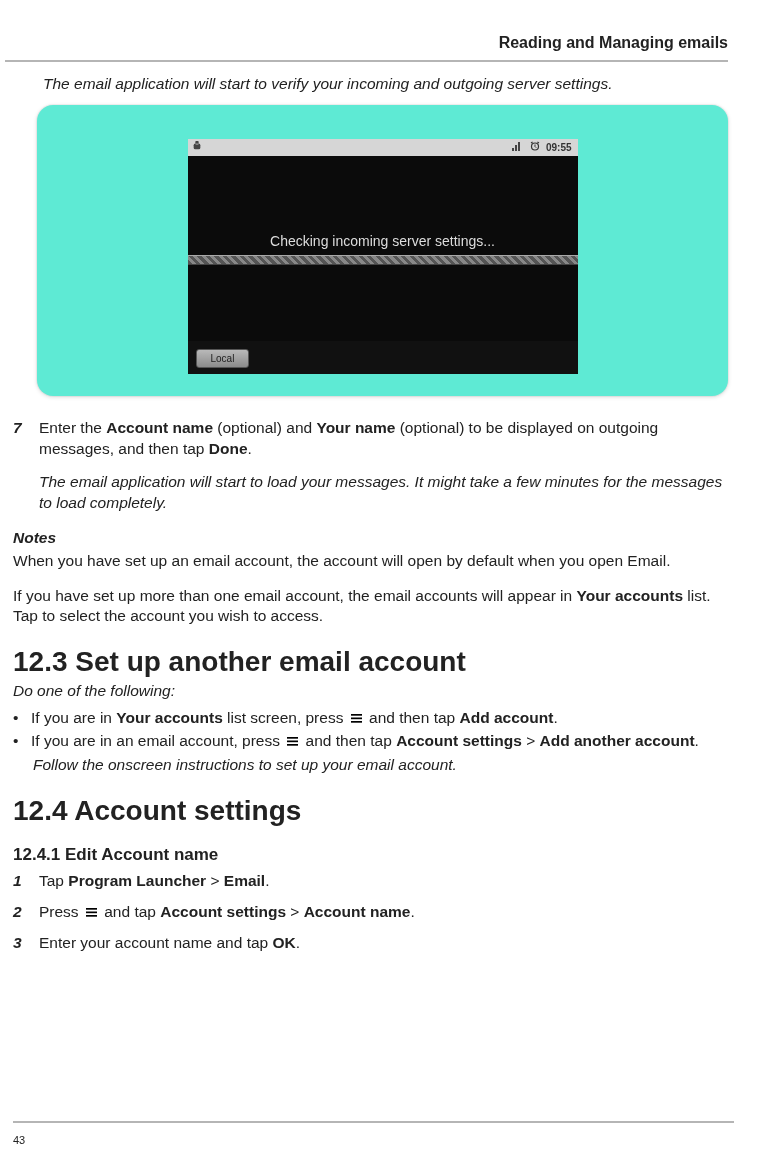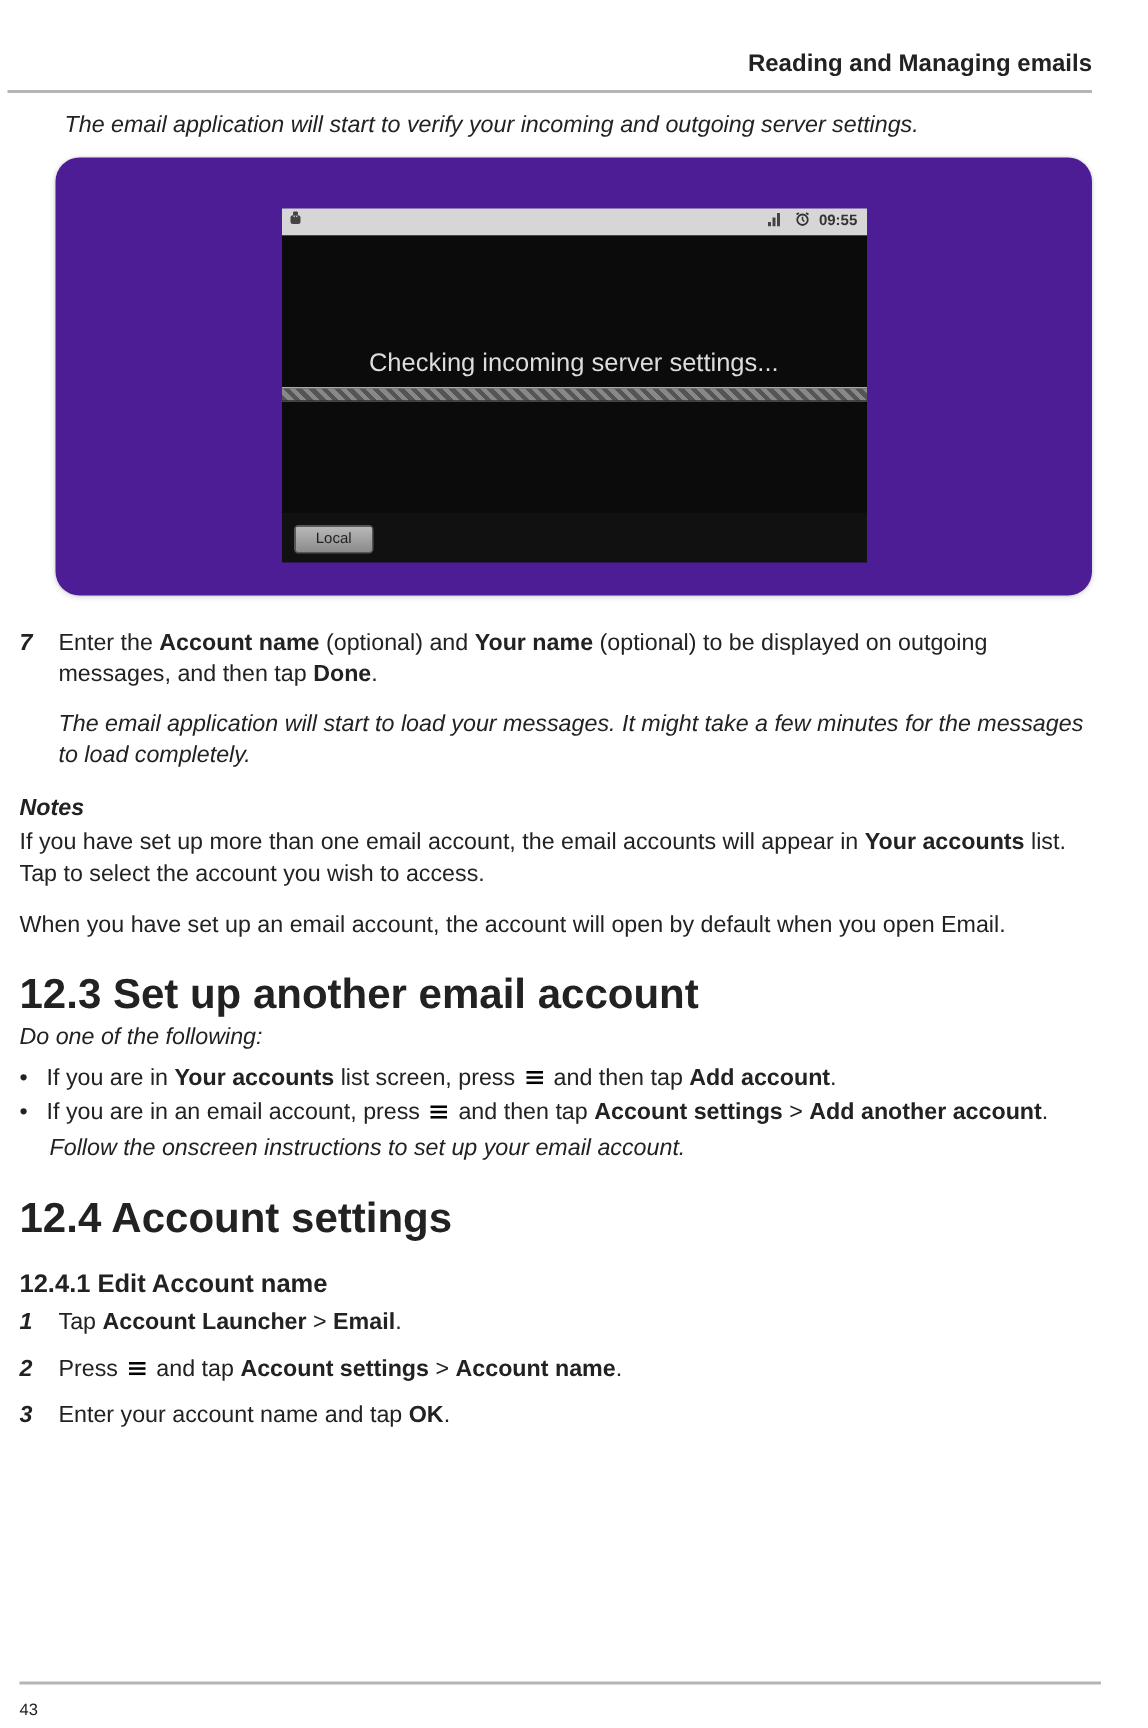--- a/index.html
+++ b/index.html
@@ -36,7 +36,7 @@
   }
   .sshot-card {
     margin: 0 0 22px 24px;
-    background: #4c1d95;
+    background: #5eead4;
     border-radius: 16px;
     box-shadow: 0 1px 4px rgba(0,0,0,0.15), 0 0 0 1px rgba(0,0,0,0.04);
     padding: 34px 20px 22px 20px;

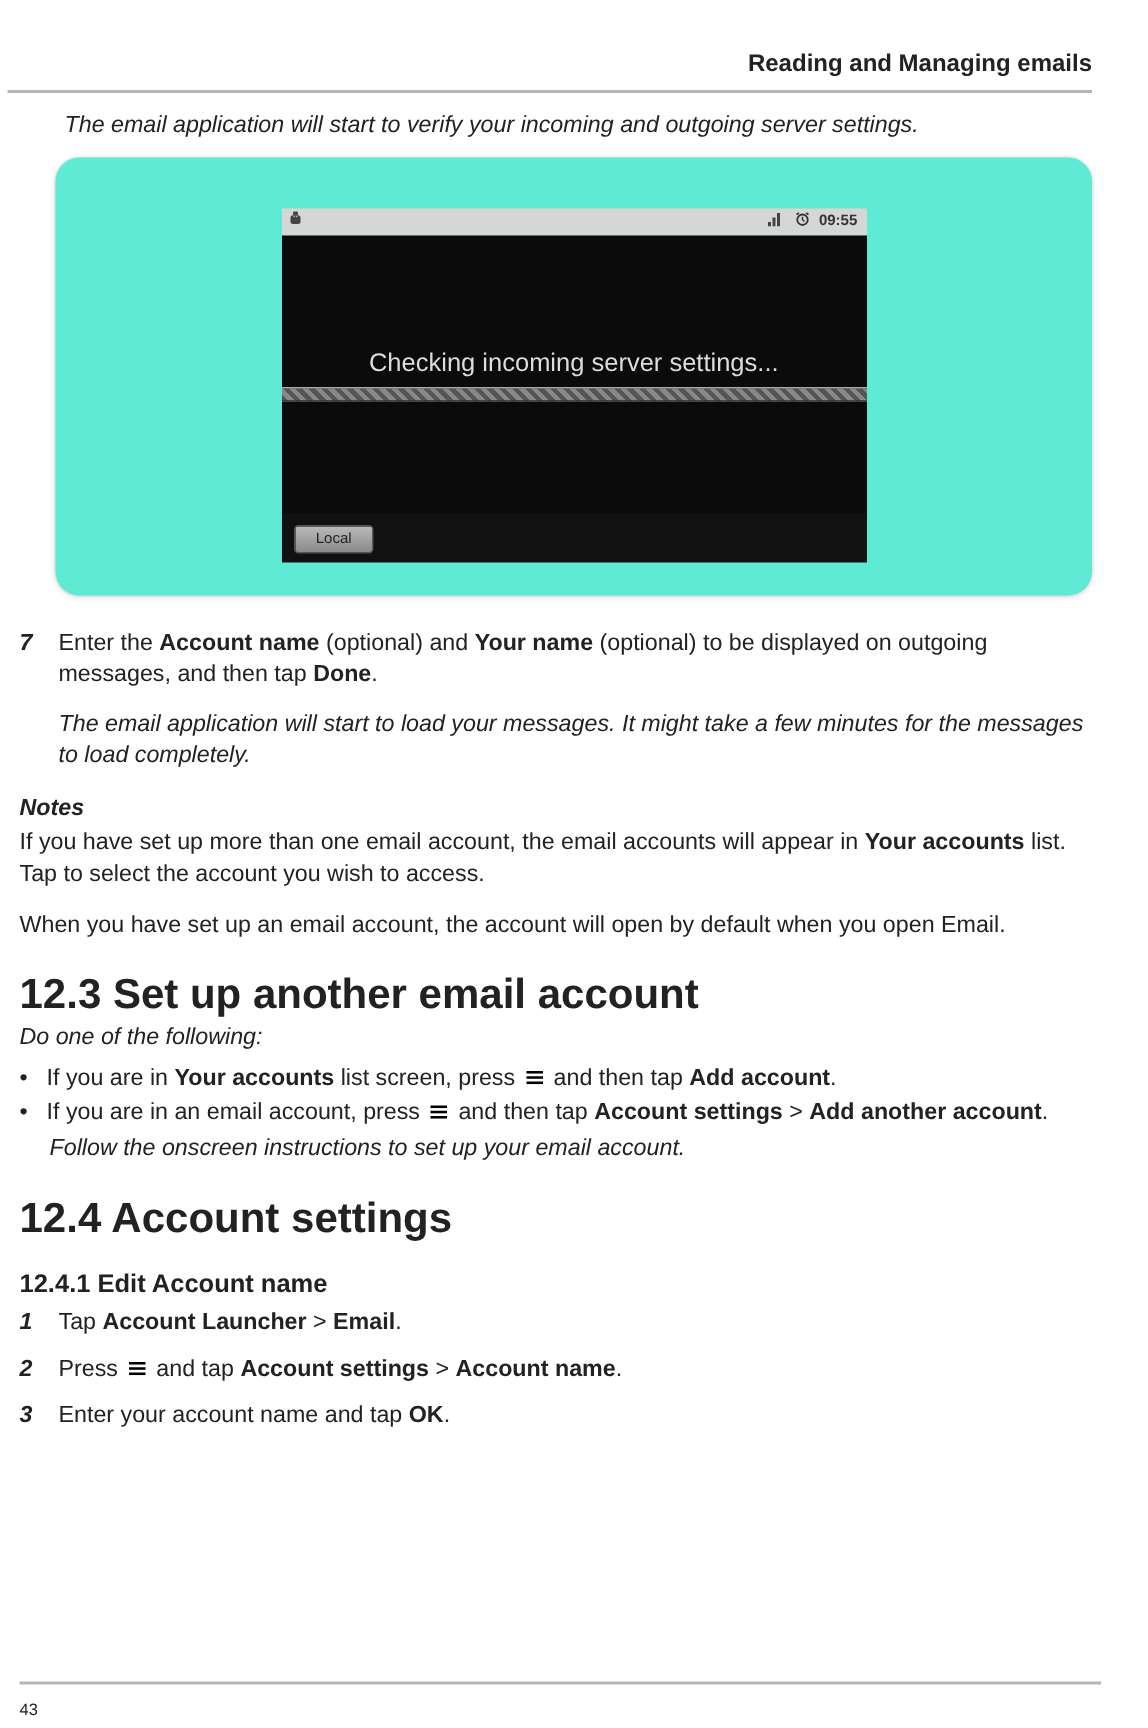--- a/index.html
+++ b/index.html
@@ -69,7 +69,7 @@
   }
   .screen-msg {
     color: #ddd;
-    font-size: 17px;
+    font-size: 14px;
     text-align: center;
     padding-bottom: 4px;
   }

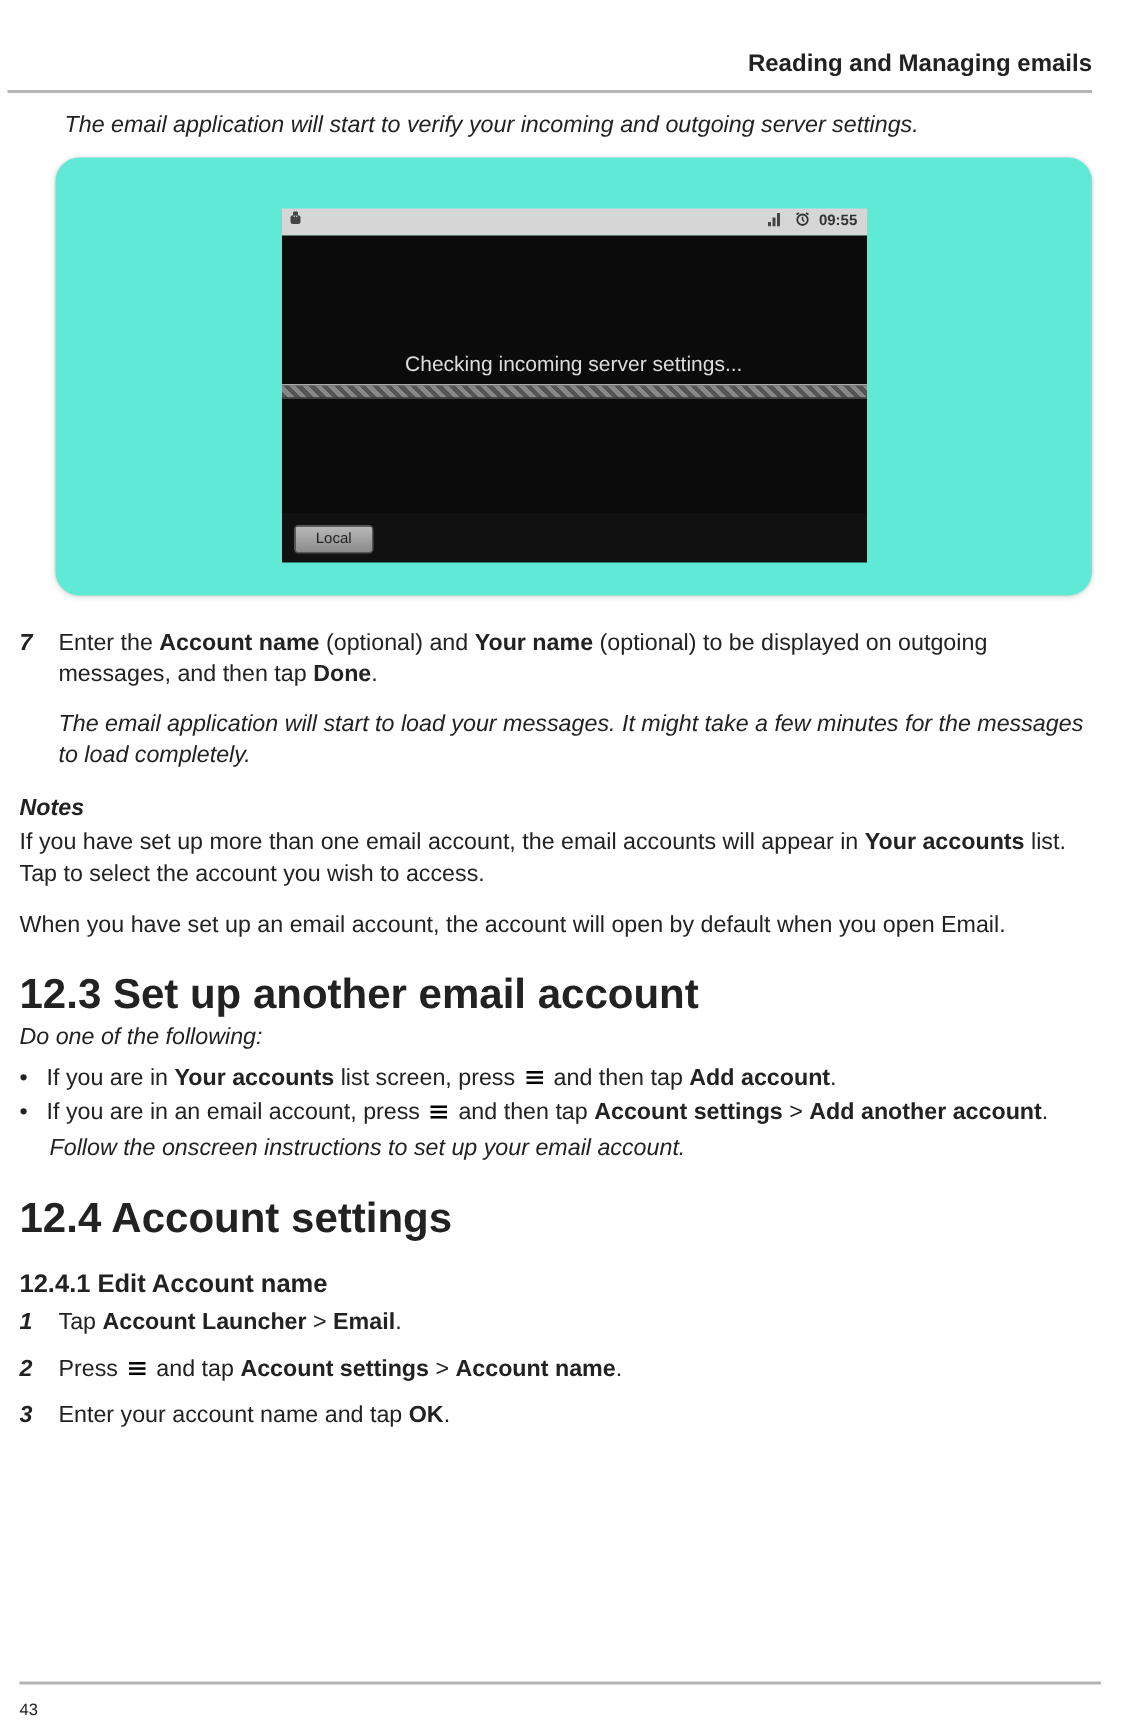--- a/index.html
+++ b/index.html
@@ -217,10 +217,10 @@
   </div>
 
   <div class="notes-label">Notes</div>
+  <div class="para">When you have set up an email account, the account will open by default when you open Email.</div>
   <div class="para">
     <span>If you have set up more than one email account, the email accounts will appear in </span><b>Your accounts</b><span> list. Tap to select the account you wish to access.</span>
   </div>
-  <div class="para">When you have set up an email account, the account will open by default when you open Email.</div>
 
   <div class="h2">12.3   Set up another email account</div>
   <div class="h2sub">Do one of the following:</div>

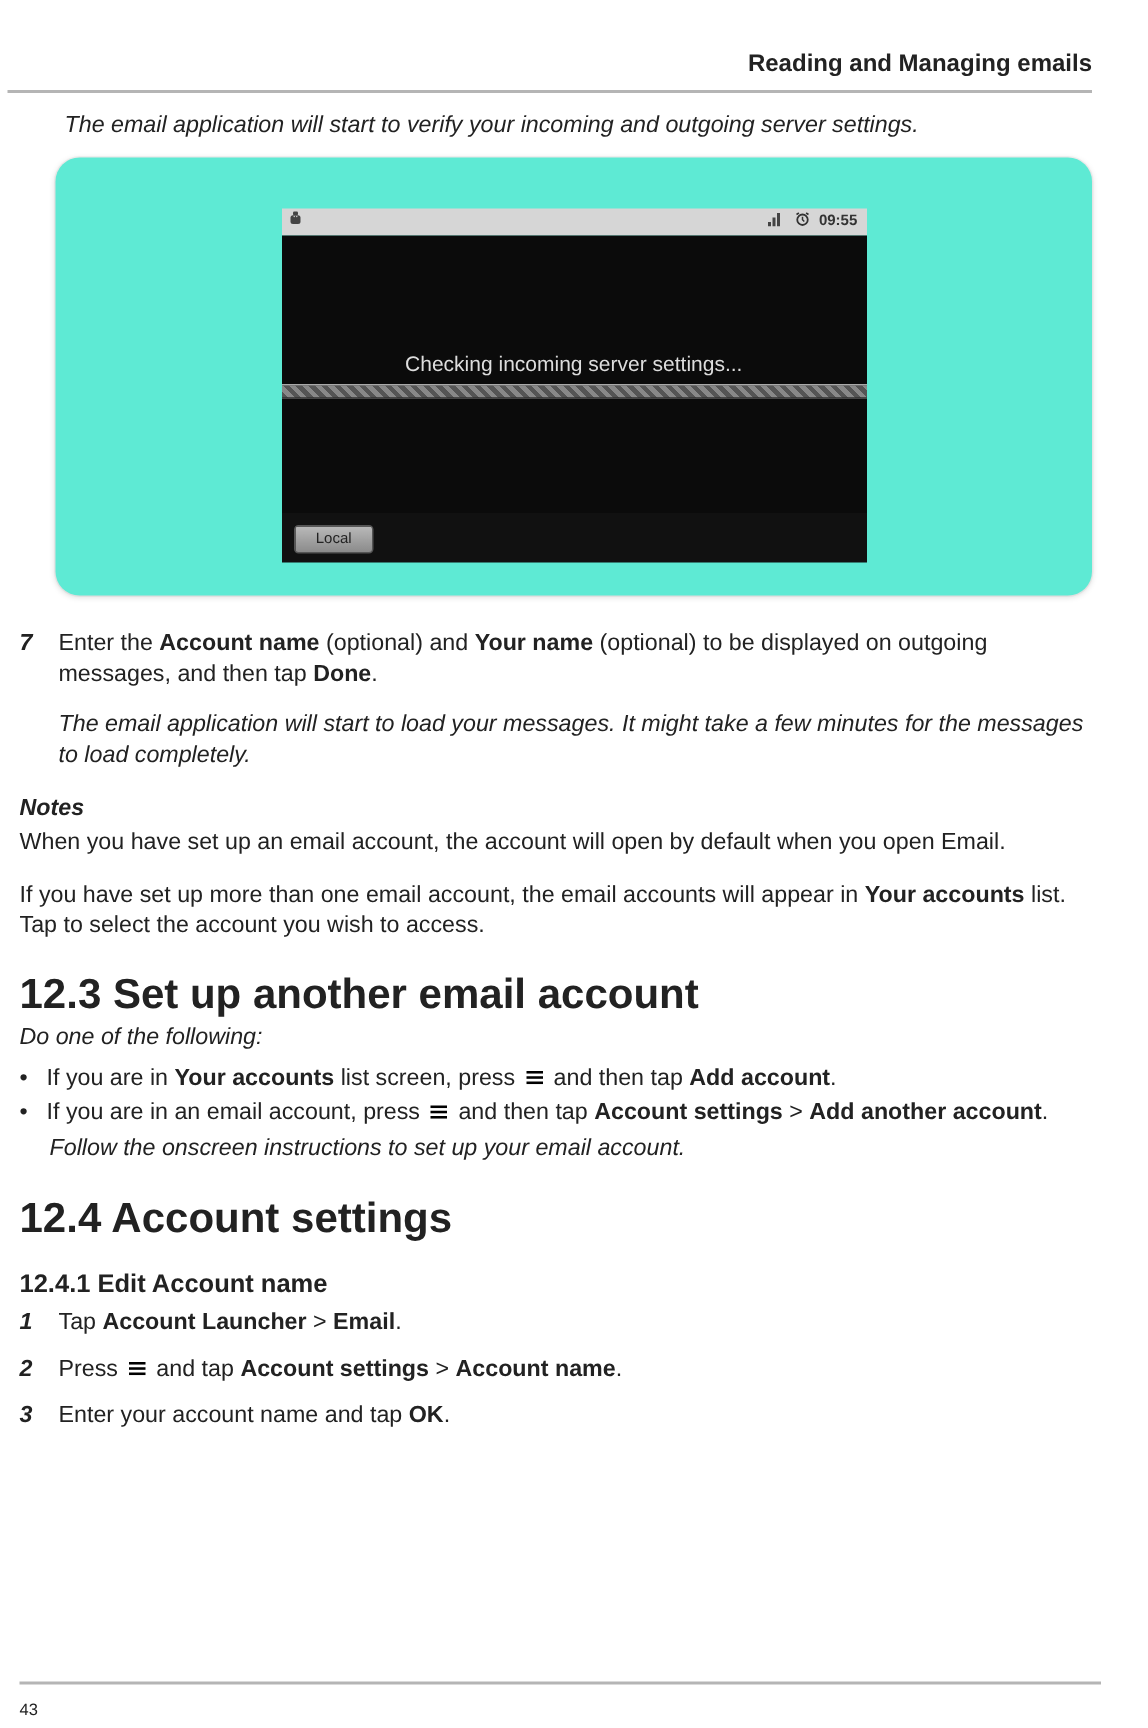--- a/index.html
+++ b/index.html
@@ -253,7 +253,7 @@
   <div class="step">
     <div class="num">1</div>
     <div class="body">
-      <span>Tap </span><b>Account Launcher</b><span> &gt; </span><b>Email</b><span>.</span>
+      <span>Tap </span><b>Program Launcher</b><span> &gt; </span><b>Email</b><span>.</span>
     </div>
   </div>
 

